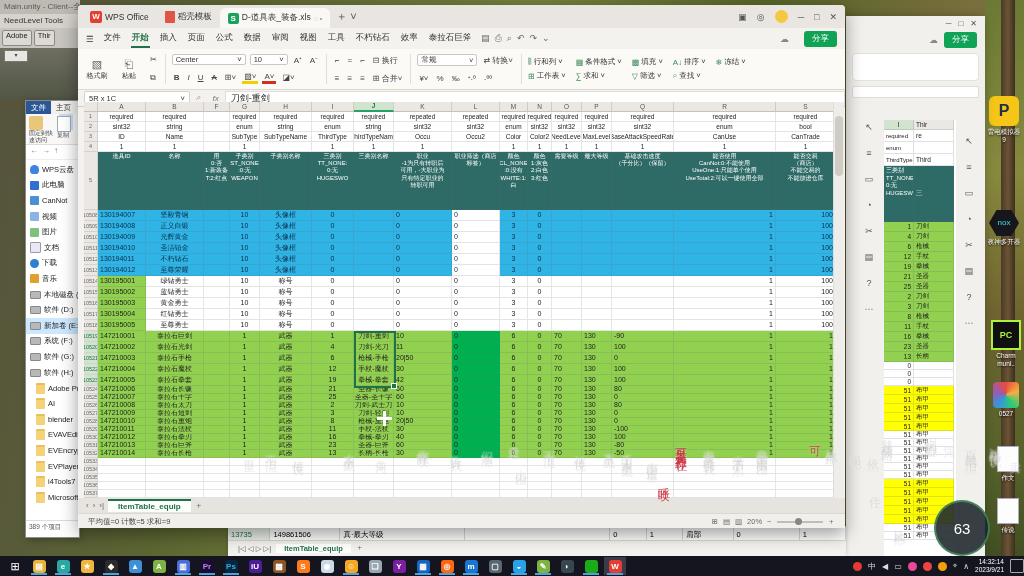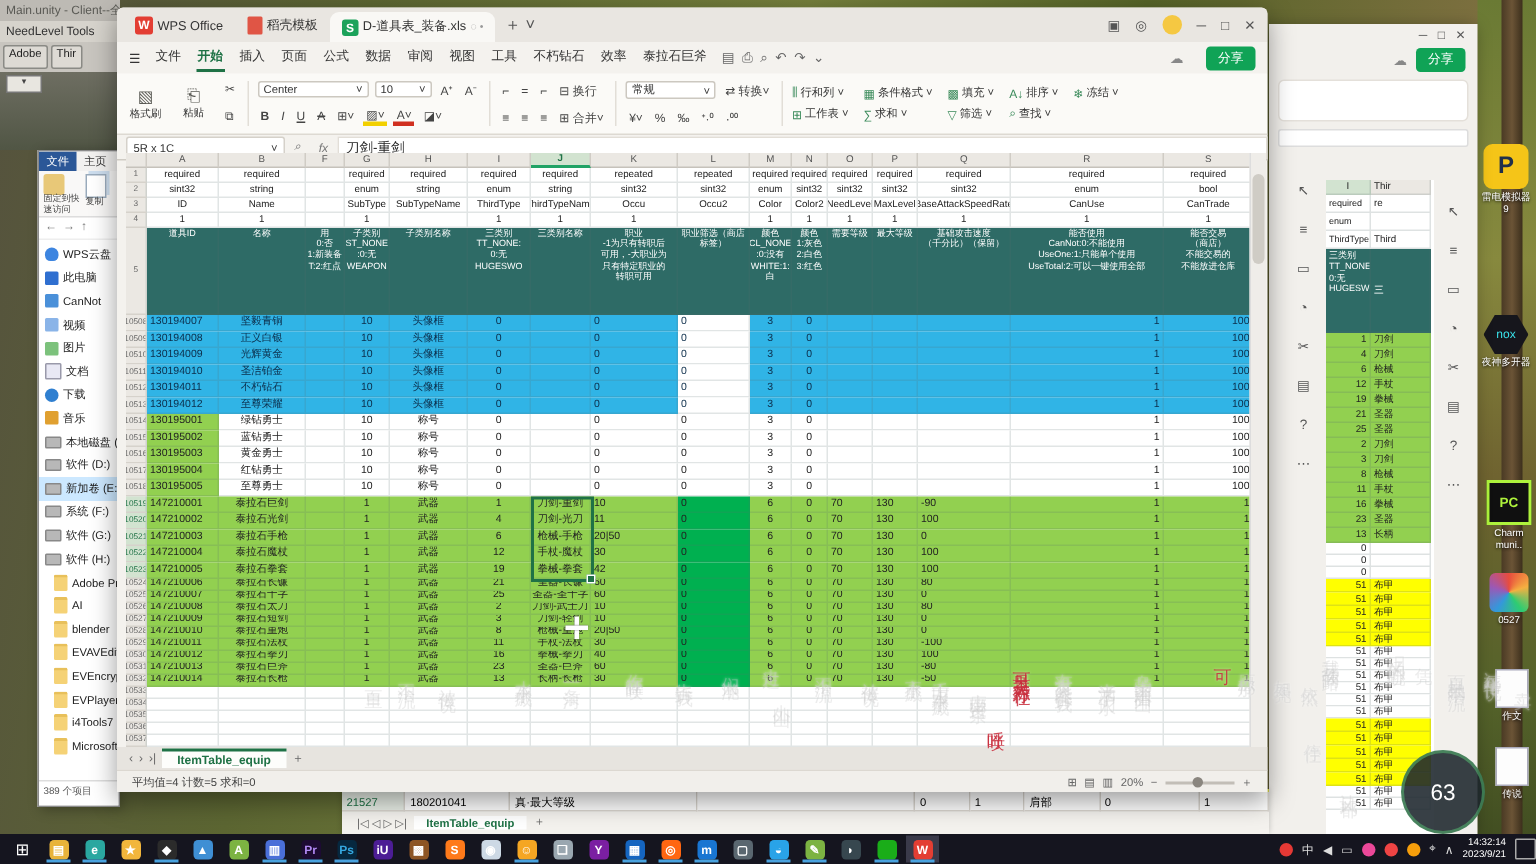--- a/index.html
+++ b/index.html
@@ -1179,7 +1179,7 @@
     <span>＋</span>
   </div>
   <div class="sbar">
-    <span>平均值=4  计数=5  求和=0</span>
+    <span>平均值=0  计数=5  求和=9</span>
     <span class="zright">
       <span>⊞</span>
       <span>▤</span>

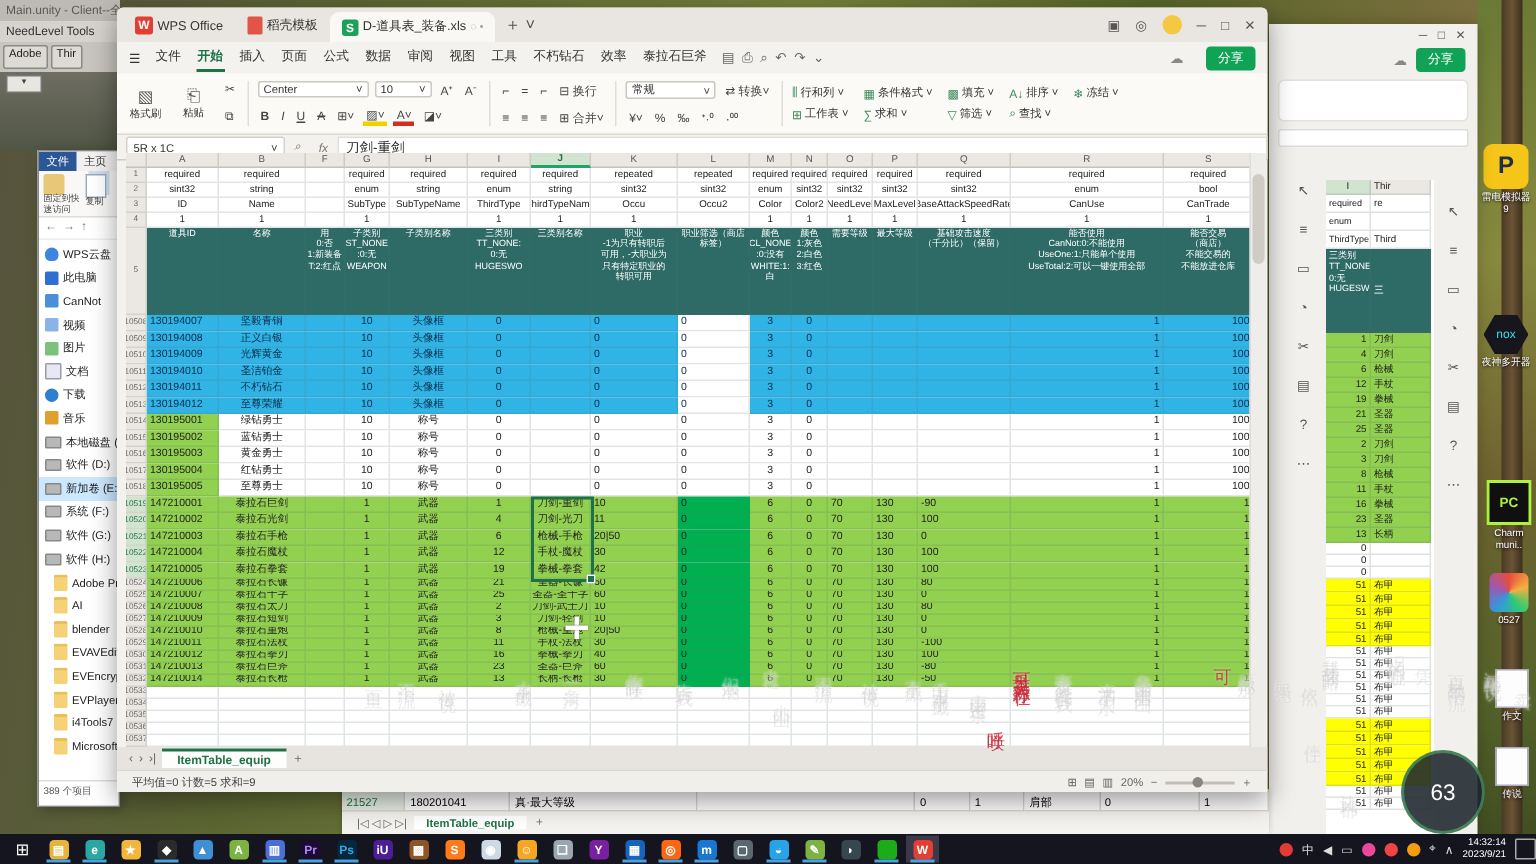--- a/index.html
+++ b/index.html
@@ -1396,7 +1396,7 @@
 <div id="win2bot" class="abs">
   <div class="yline"></div>
   <div class="brow" id="w2botrow">
-      <div class="bc" style="width: 36px; color: rgb(31, 114, 70); background: rgb(233, 239, 231);">21527</div>
+      <div class="bc" style="width: 36px; color: rgb(31, 114, 70); background: rgb(233, 239, 231);">13735</div>
       <div class="bc" style="width: 64px;">180201041</div>
       <div class="bc" style="width: 120px;">真·最大等级</div>
       <div class="bc" style="width: 140px;"></div>

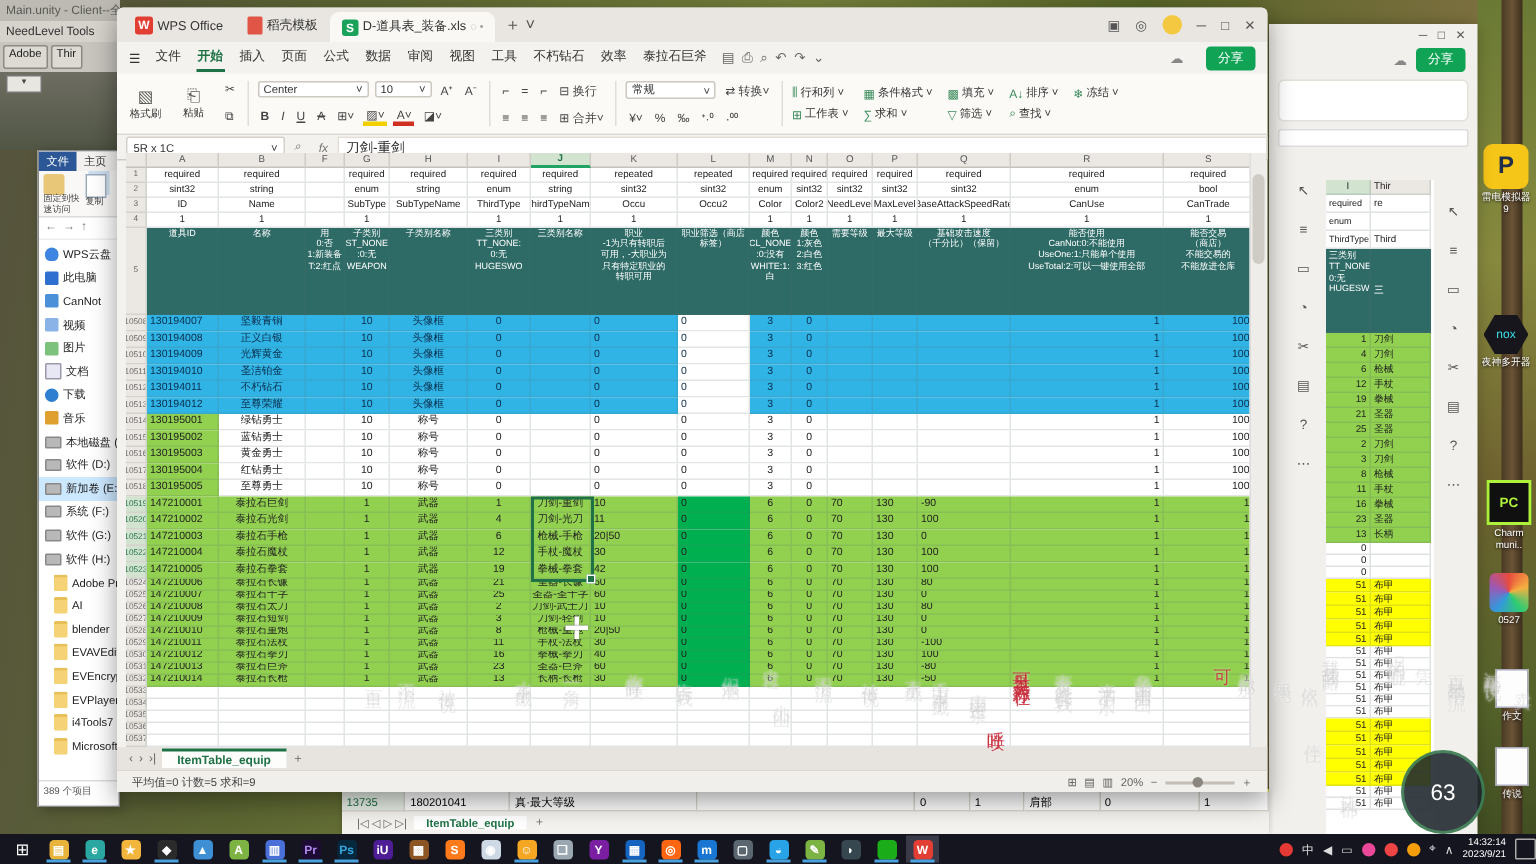--- a/index.html
+++ b/index.html
@@ -1397,7 +1397,7 @@
   <div class="yline"></div>
   <div class="brow" id="w2botrow">
       <div class="bc" style="width: 36px; color: rgb(31, 114, 70); background: rgb(233, 239, 231);">13735</div>
-      <div class="bc" style="width: 64px;">180201041</div>
+      <div class="bc" style="width: 64px;">149861506</div>
       <div class="bc" style="width: 120px;">真·最大等级</div>
       <div class="bc" style="width: 140px;"></div>
       <div class="bc" style="width: 30px;">0</div>

